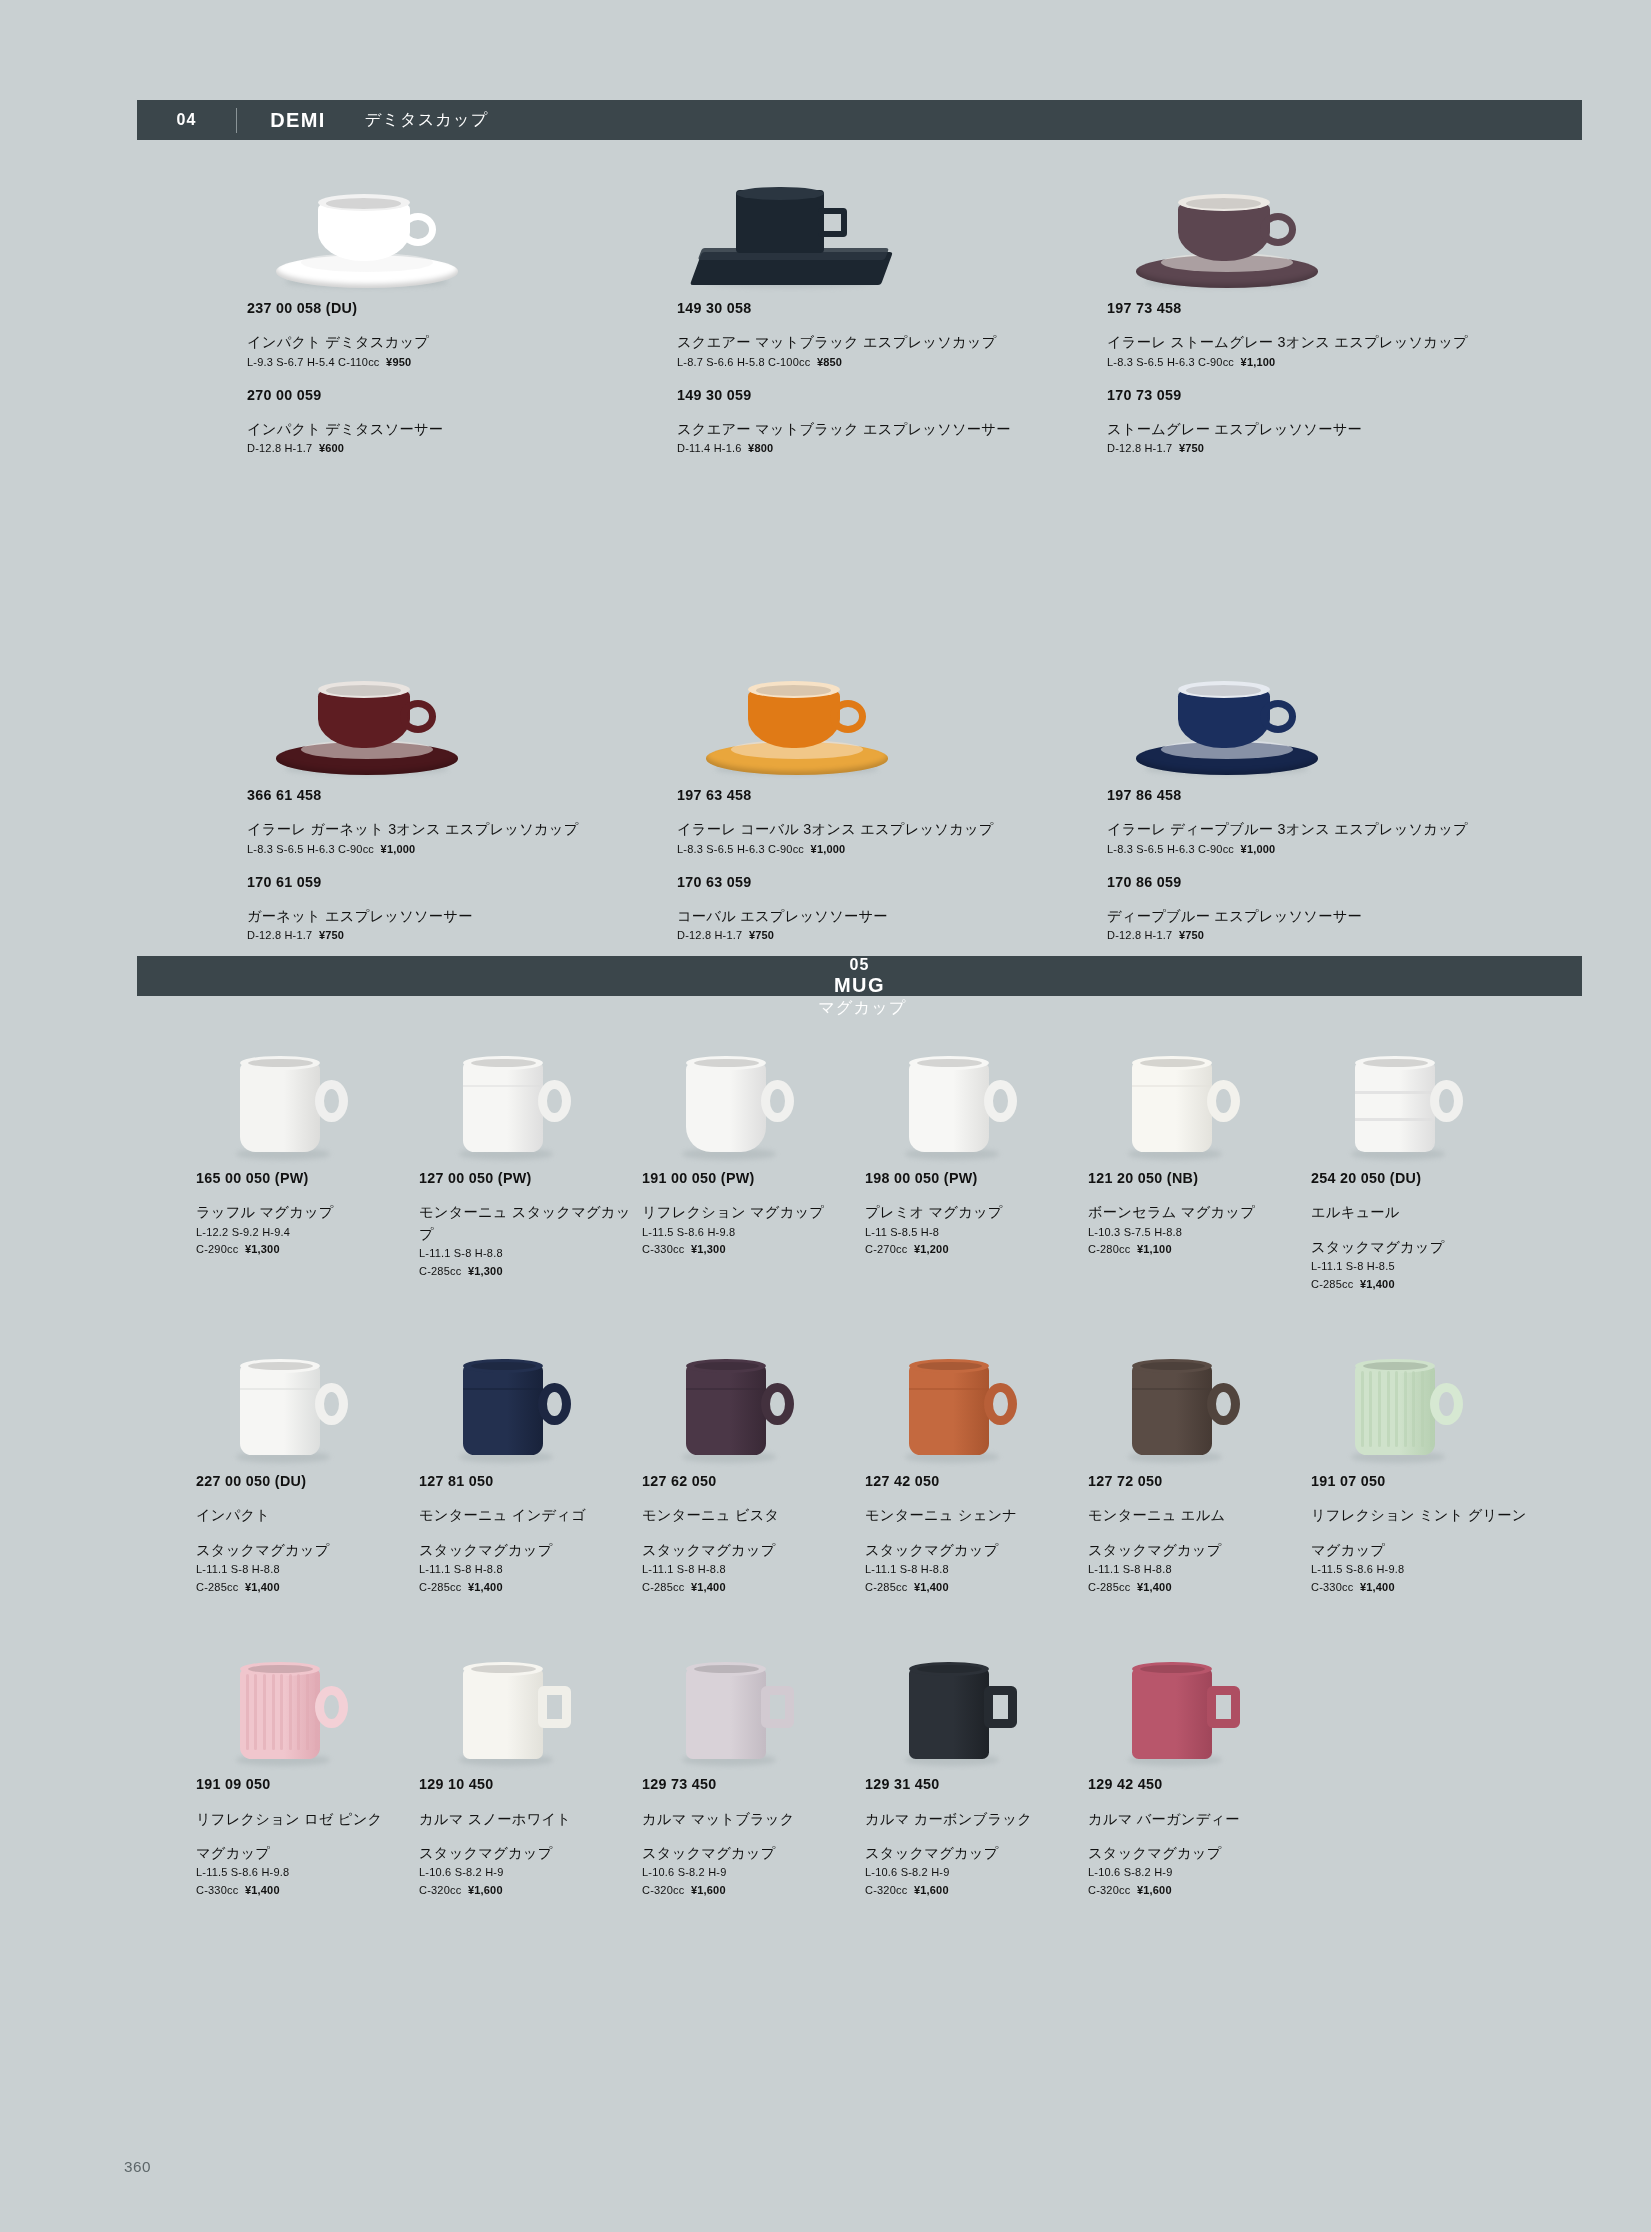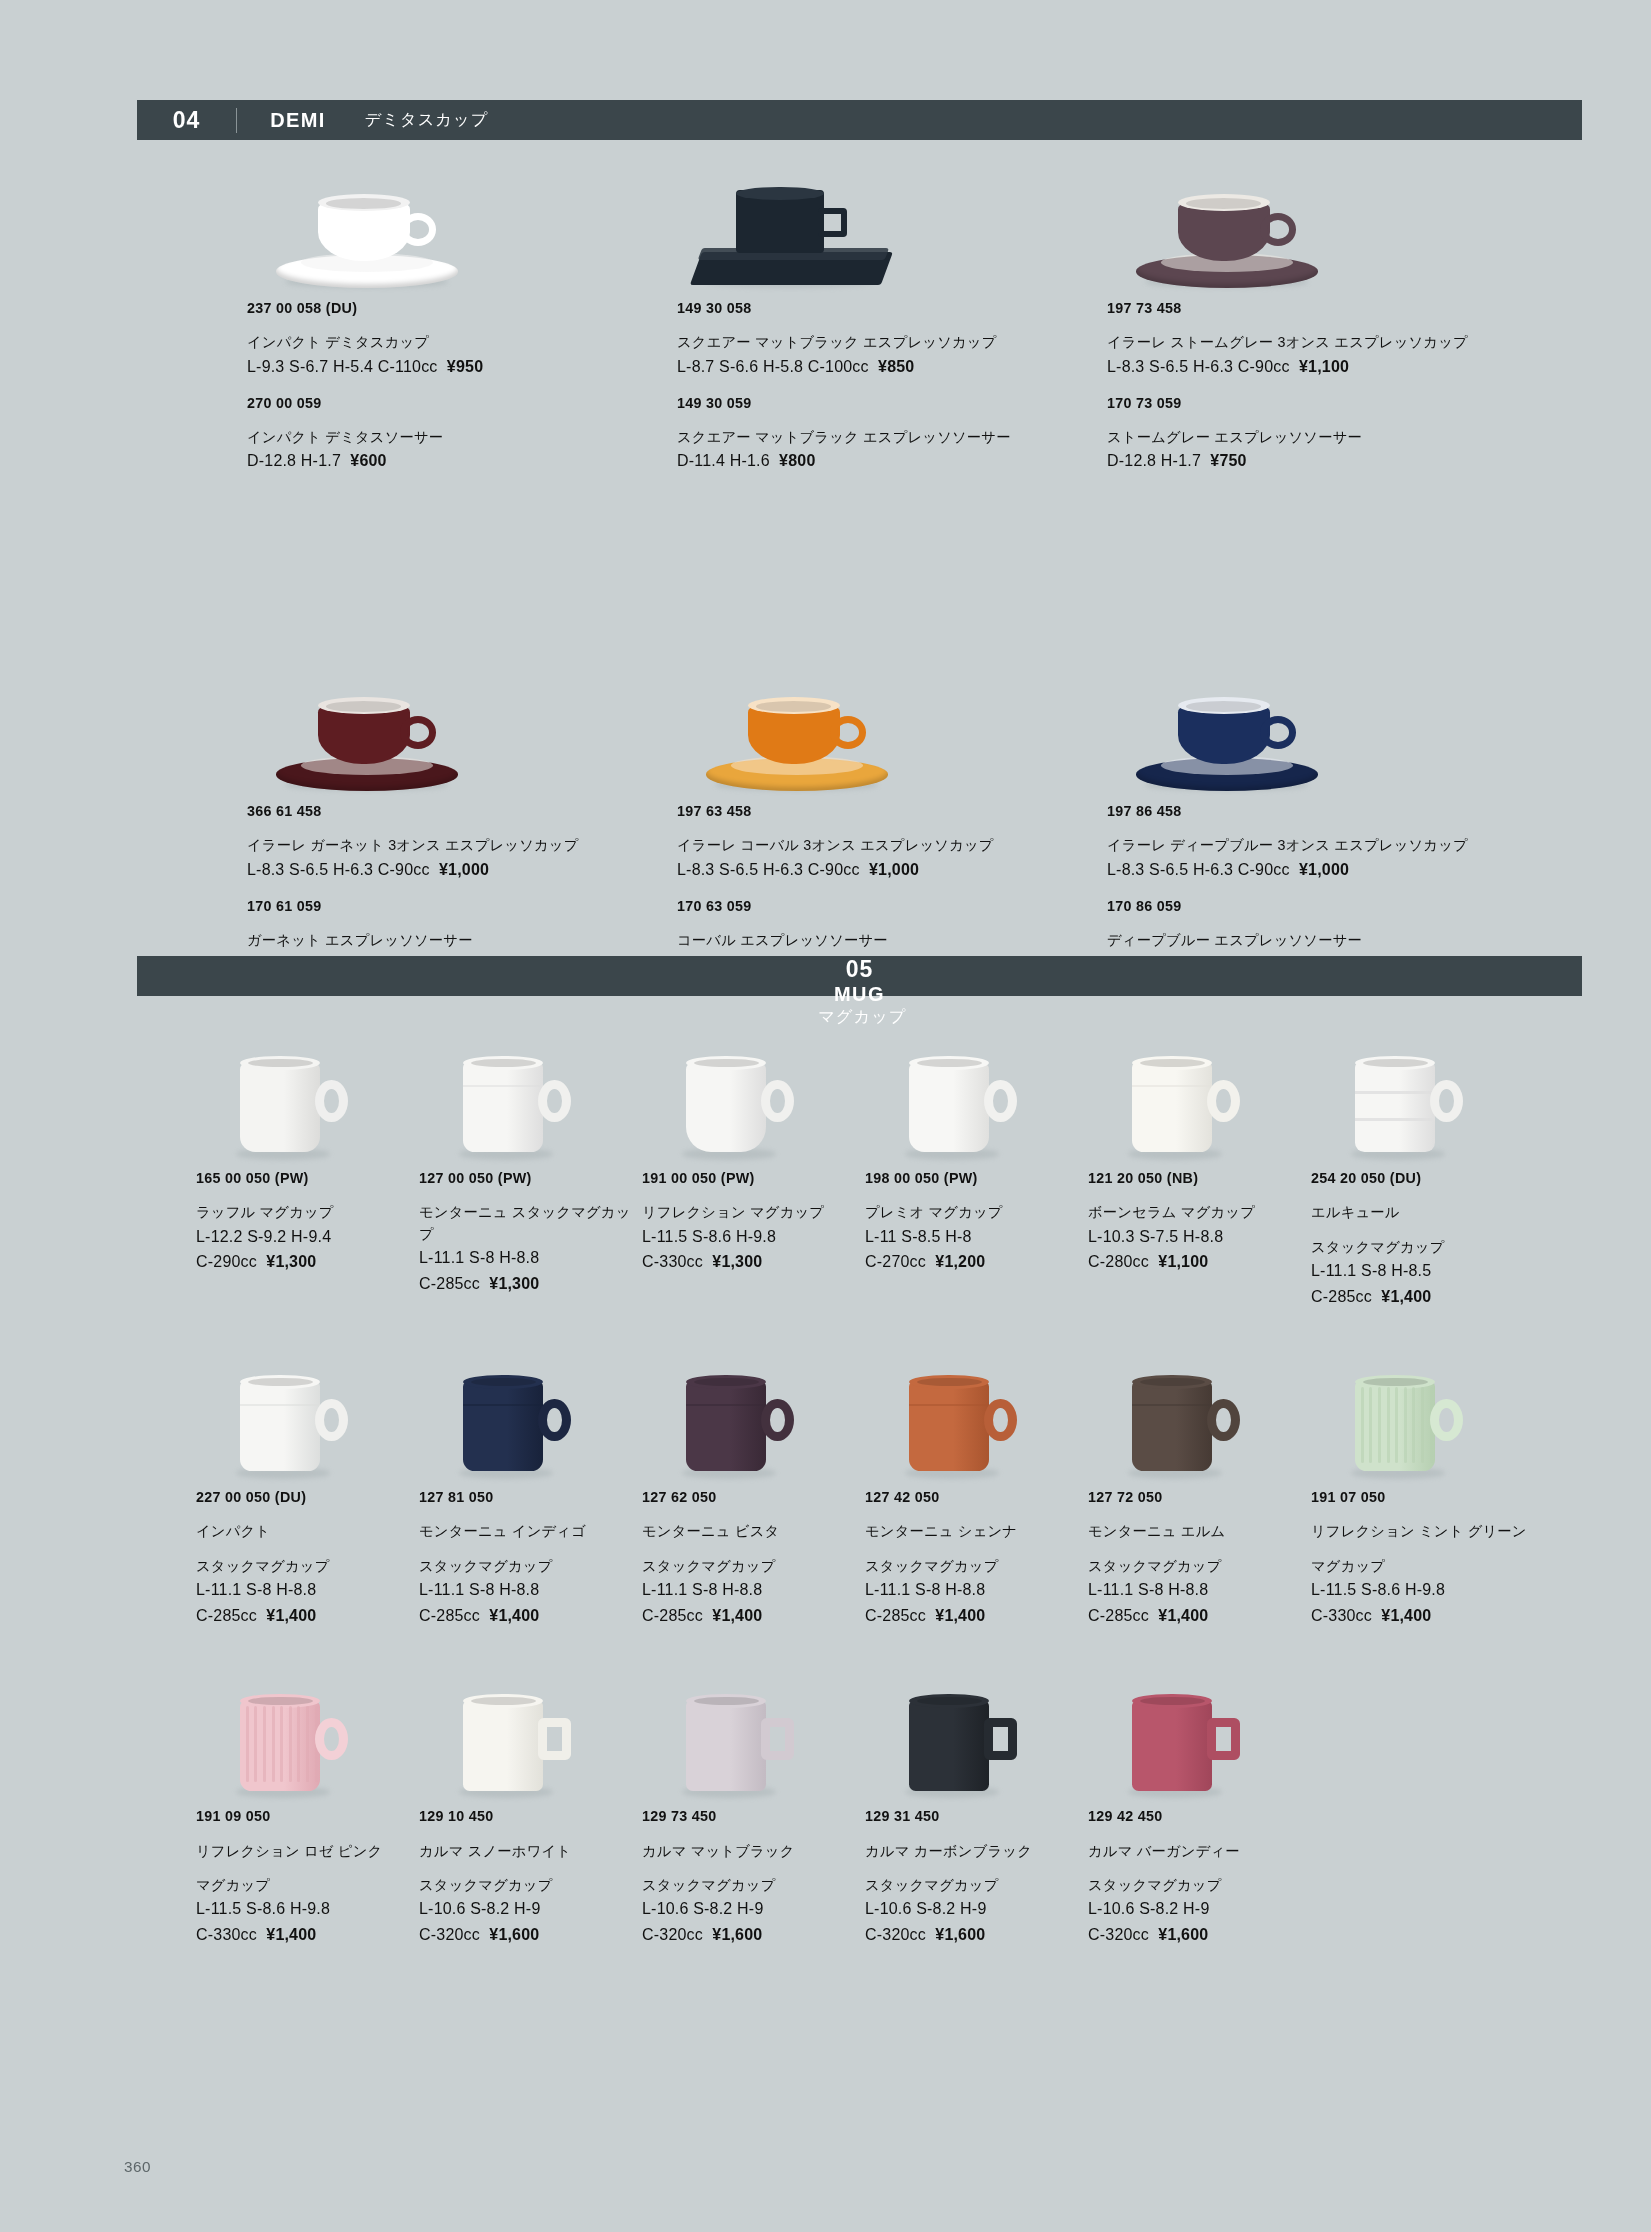--- a/index.html
+++ b/index.html
@@ -35,7 +35,7 @@
     align-items:center;
     justify-content:center;
     color:#ffffff;
-    font-size:23px;
+    font-size:16px;
     font-weight:bold;
     letter-spacing:1px;
   }

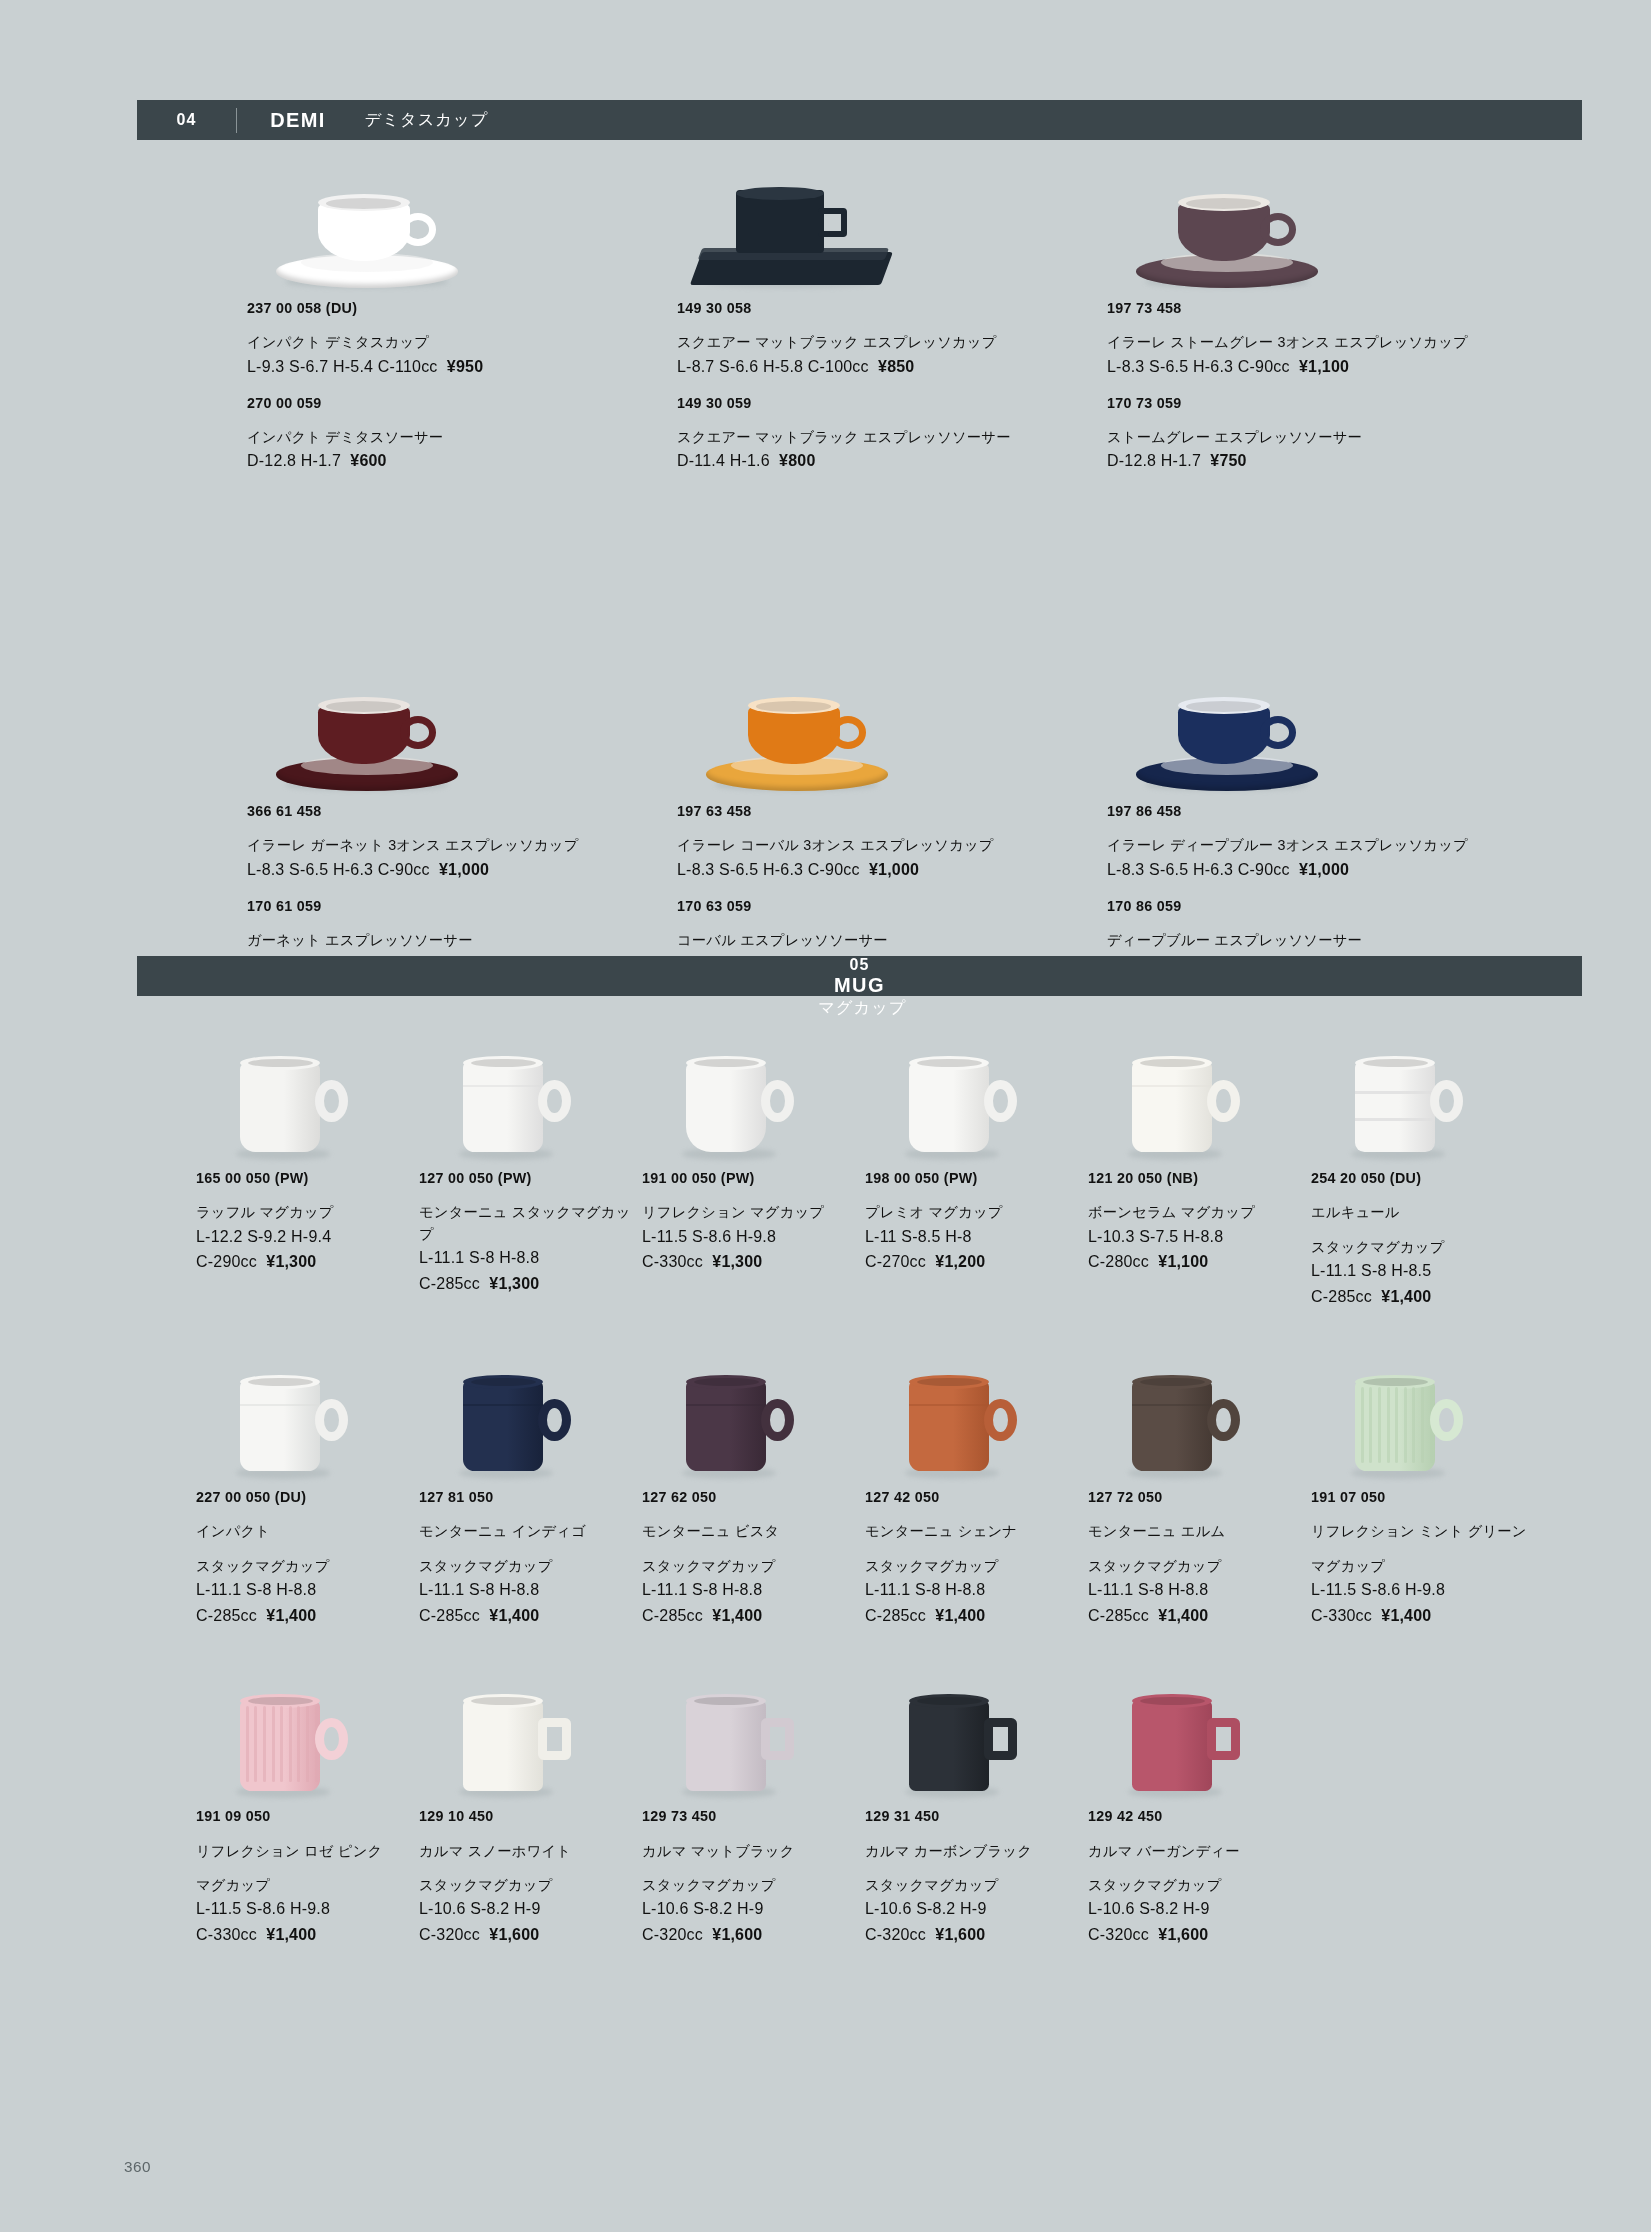--- a/index.html
+++ b/index.html
@@ -89,7 +89,7 @@
     margin-top:13px;
   }
   .spec {
-    font-size:16px;
+    font-size:11px;
     line-height:1.6;
     color:#111;
     letter-spacing:0.2px;

